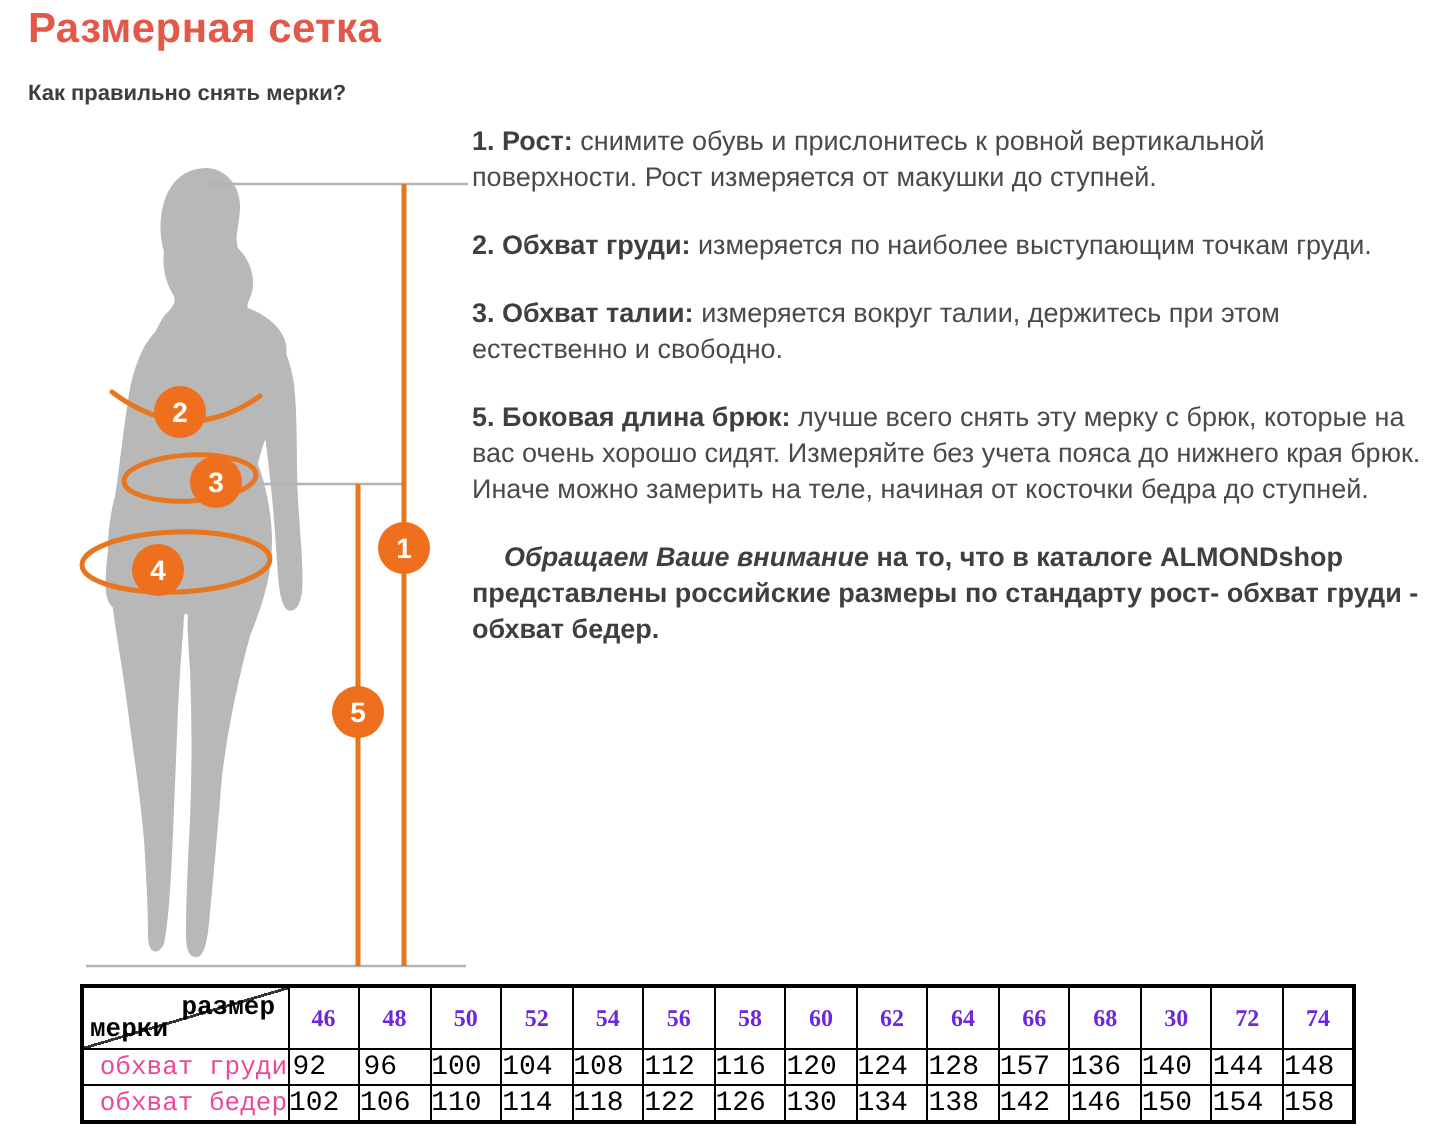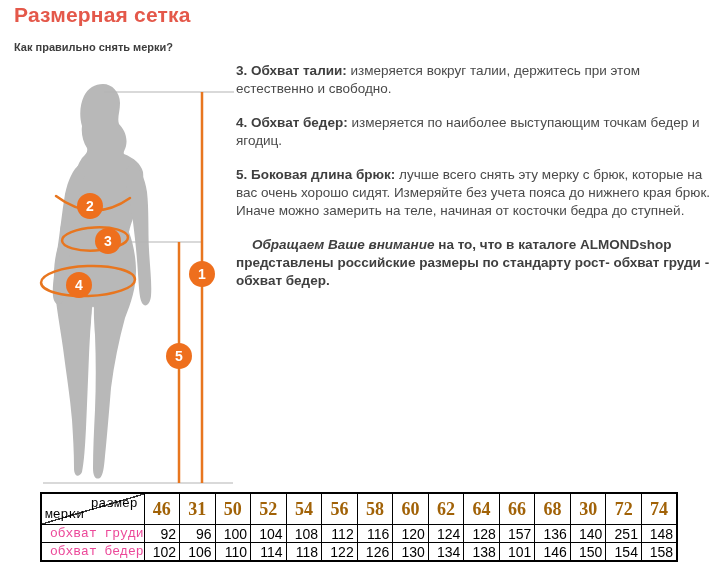--- a/index.html
+++ b/index.html
@@ -95,6 +95,7 @@
   </div>
 
   <div class="instructions">
+    <p><span class="lead">1. Рост:</span> <span>снимите обувь и прислонитесь к ровной вертикальной поверхности. Рост измеряется от макушки до ступней.</span></p>
     <p><span class="lead">3. Обхват талии:</span> <span>измеряется вокруг талии, держитесь при этом естественно и свободно.</span></p>
     <p><span class="lead">4. Обхват бедер:</span> <span>измеряется по наиболее выступающим точкам бедер и ягодиц.</span></p>
     <p><span class="lead">5. Боковая длина брюк:</span> <span>лучше всего снять эту мерку с брюк, которые на вас очень хорошо сидят. Измеряйте без учета пояса до нижнего края брюк. Иначе можно замерить на теле, начиная от косточки бедра до ступней.</span></p>

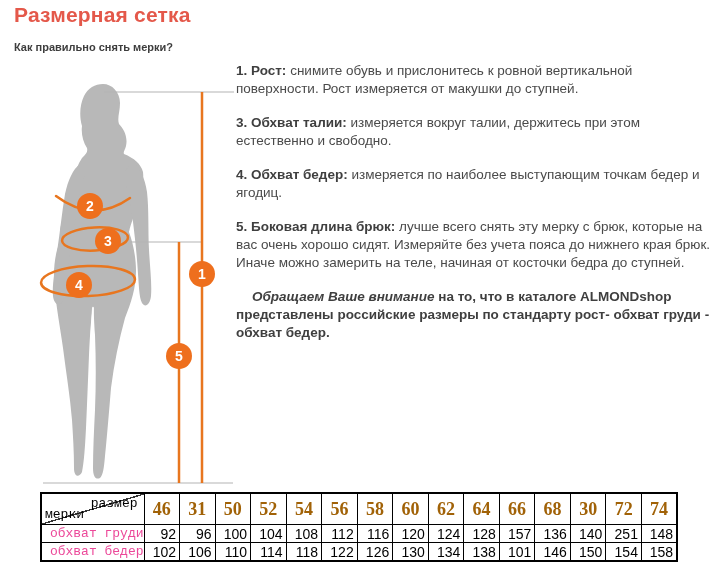--- a/index.html
+++ b/index.html
@@ -96,6 +96,7 @@
 
   <div class="instructions">
     <p><span class="lead">1. Рост:</span> <span>снимите обувь и прислонитесь к ровной вертикальной поверхности. Рост измеряется от макушки до ступней.</span></p>
+    <p><span class="lead">2. Обхват груди:</span> <span>измеряется по наиболее выступающим точкам груди.</span></p>
     <p><span class="lead">3. Обхват талии:</span> <span>измеряется вокруг талии, держитесь при этом естественно и свободно.</span></p>
     <p><span class="lead">4. Обхват бедер:</span> <span>измеряется по наиболее выступающим точкам бедер и ягодиц.</span></p>
     <p><span class="lead">5. Боковая длина брюк:</span> <span>лучше всего снять эту мерку с брюк, которые на вас очень хорошо сидят. Измеряйте без учета пояса до нижнего края брюк. Иначе можно замерить на теле, начиная от косточки бедра до ступней.</span></p>

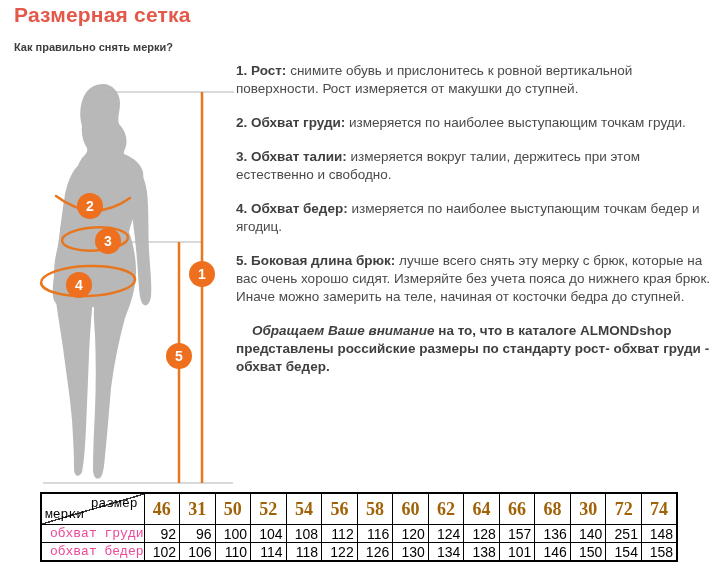--- a/index.html
+++ b/index.html
@@ -98,7 +98,6 @@
     <p><span class="lead">1. Рост:</span> <span>снимите обувь и прислонитесь к ровной вертикальной поверхности. Рост измеряется от макушки до ступней.</span></p>
     <p><span class="lead">2. Обхват груди:</span> <span>измеряется по наиболее выступающим точкам груди.</span></p>
     <p><span class="lead">3. Обхват талии:</span> <span>измеряется вокруг талии, держитесь при этом естественно и свободно.</span></p>
-    <p><span class="lead">4. Обхват бедер:</span> <span>измеряется по наиболее выступающим точкам бедер и ягодиц.</span></p>
     <p><span class="lead">5. Боковая длина брюк:</span> <span>лучше всего снять эту мерку с брюк, которые на вас очень хорошо сидят. Измеряйте без учета пояса до нижнего края брюк. Иначе можно замерить на теле, начиная от косточки бедра до ступней.</span></p>
     <p class="note"><span class="lead">Обращаем Ваше внимание</span> <span>на то, что в каталоге ALMONDshop представлены российские размеры по стандарту рост- обхват груди - обхват бедер.</span></p>
   </div>

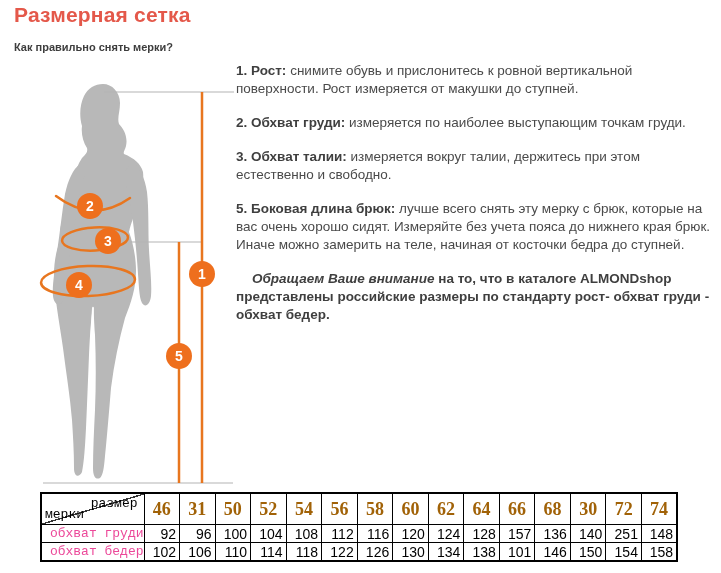--- a/index.html
+++ b/index.html
@@ -22,7 +22,7 @@
   .size-table th.size-h{font-family:"Liberation Serif",serif;font-size:18px;font-weight:bold;height:30px;text-align:center;color:#a16207;}
   .size-table td.val{font-family:Liberation Sans, sans-serif;font-size:14px;text-align:right;padding-right:3px;height:17px;color:#000;}
   .size-table td.rowlabel{font-family:"Liberation Mono","DejaVu Sans Mono",monospace;font-size:13px;text-align:right;padding-left:1px;color:#ec4899;}
-  th.corner{position:relative;height:30px;font-weight:normal;
+  th.corner{position:relative;height:30px;font-weight:bold;
     background:linear-gradient(to bottom right,transparent calc(50% - .7px),#333 calc(50% - .7px),#333 calc(50% + .7px),transparent calc(50% + .7px));padding-left:48px;}
   th.corner .c-tr{position:absolute;top:2px;right:6px;font-family:"Liberation Mono","DejaVu Sans Mono",monospace;font-size:13px;color:#000;}
   th.corner .c-bl{position:absolute;bottom:2px;left:3px;font-family:"Liberation Mono","DejaVu Sans Mono",monospace;font-size:13px;color:#000;text-align:center;}

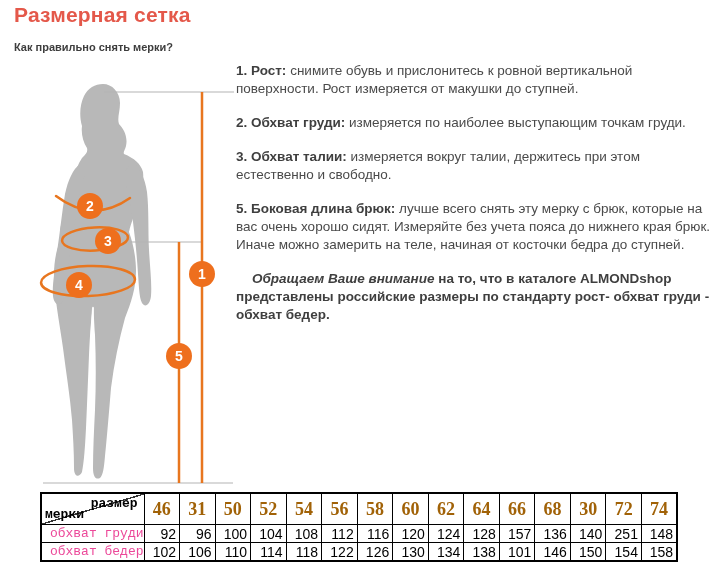--- a/index.html
+++ b/index.html
@@ -19,7 +19,7 @@
 
   table.size-table{position:absolute;left:40px;top:492px;width:638px;border-collapse:collapse;table-layout:fixed;border:2px solid #000;background:#fff;}
   .size-table th,.size-table td{border:1px solid #000;padding:0;}
-  .size-table th.size-h{font-family:"Liberation Serif",serif;font-size:18px;font-weight:bold;height:30px;text-align:center;color:#a16207;}
+  .size-table th.size-h{font-family:"Liberation Serif",serif;font-size:12px;font-weight:bold;height:30px;text-align:center;color:#6d28d9;}
   .size-table td.val{font-family:Liberation Sans, sans-serif;font-size:14px;text-align:right;padding-right:3px;height:17px;color:#000;}
   .size-table td.rowlabel{font-family:"Liberation Mono","DejaVu Sans Mono",monospace;font-size:13px;text-align:right;padding-left:1px;color:#ec4899;}
   th.corner{position:relative;height:30px;font-weight:bold;

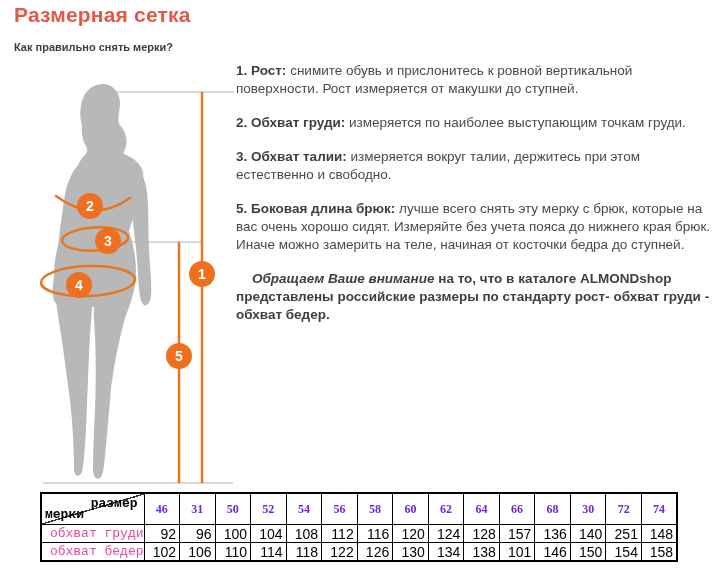--- a/index.html
+++ b/index.html
@@ -113,7 +113,7 @@
           <span class="c-bl">мерки</span>
         </th>
       <th class="size-h">46</th>
-          <th class="size-h">31</th>
+          <th class="size-h">48</th>
           <th class="size-h">50</th>
           <th class="size-h">52</th>
           <th class="size-h">54</th>

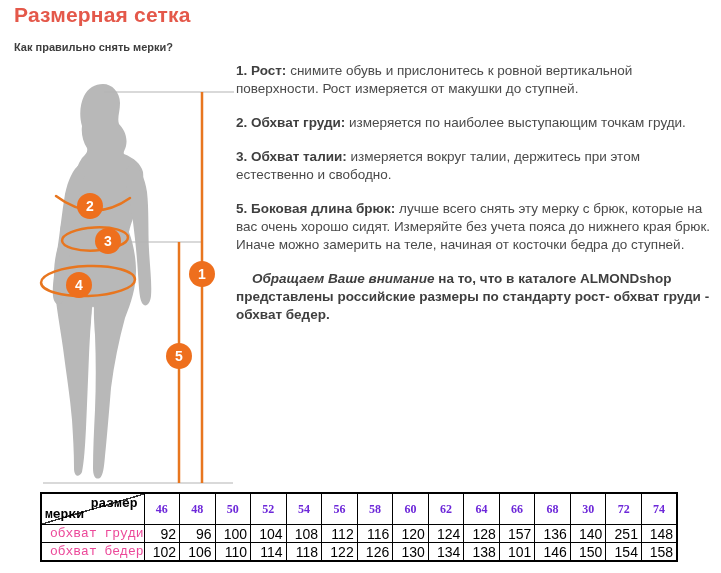--- a/index.html
+++ b/index.html
@@ -20,7 +20,7 @@
   table.size-table{position:absolute;left:40px;top:492px;width:638px;border-collapse:collapse;table-layout:fixed;border:2px solid #000;background:#fff;}
   .size-table th,.size-table td{border:1px solid #000;padding:0;}
   .size-table th.size-h{font-family:"Liberation Serif",serif;font-size:12px;font-weight:bold;height:30px;text-align:center;color:#6d28d9;}
-  .size-table td.val{font-family:Liberation Sans, sans-serif;font-size:14px;text-align:right;padding-right:3px;height:17px;color:#000;}
+  .size-table td.val{font-family:Liberation Mono, monospace;font-size:14px;text-align:right;padding-right:16px;height:17px;color:#000;}
   .size-table td.rowlabel{font-family:"Liberation Mono","DejaVu Sans Mono",monospace;font-size:13px;text-align:right;padding-left:1px;color:#ec4899;}
   th.corner{position:relative;height:30px;font-weight:bold;
     background:linear-gradient(to bottom right,transparent calc(50% - .7px),#333 calc(50% - .7px),#333 calc(50% + .7px),transparent calc(50% + .7px));padding-left:48px;}

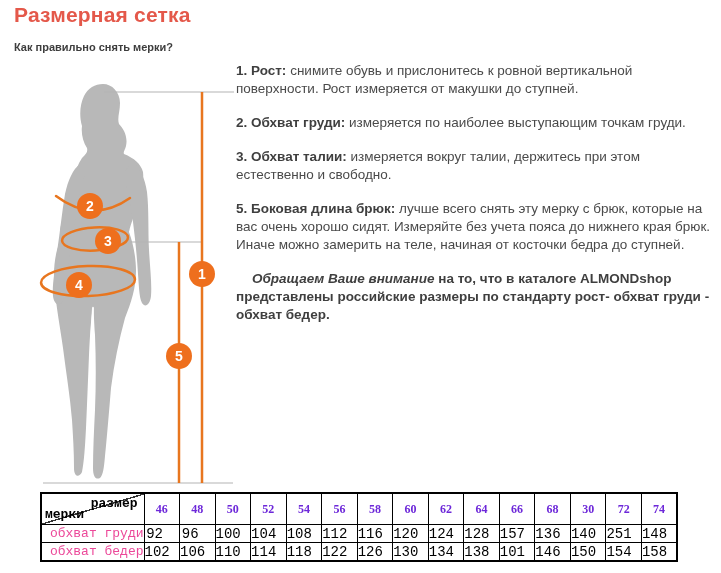--- a/index.html
+++ b/index.html
@@ -145,7 +145,7 @@
           <td class="val">157</td>
           <td class="val">136</td>
           <td class="val">140</td>
-          <td class="val">251</td>
+          <td class="val">144</td>
           <td class="val">148</td>
         </tr>
         <tr>

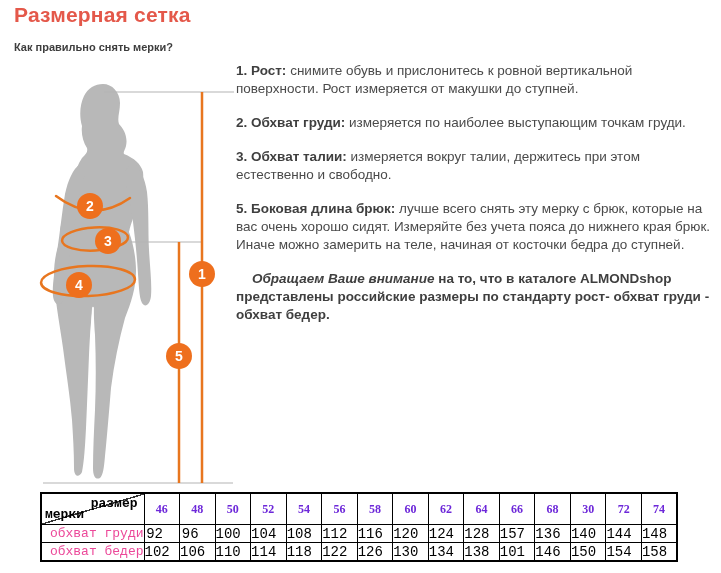--- a/index.html
+++ b/index.html
@@ -160,7 +160,7 @@
           <td class="val">130</td>
           <td class="val">134</td>
           <td class="val">138</td>
-          <td class="val">101</td>
+          <td class="val">142</td>
           <td class="val">146</td>
           <td class="val">150</td>
           <td class="val">154</td>

